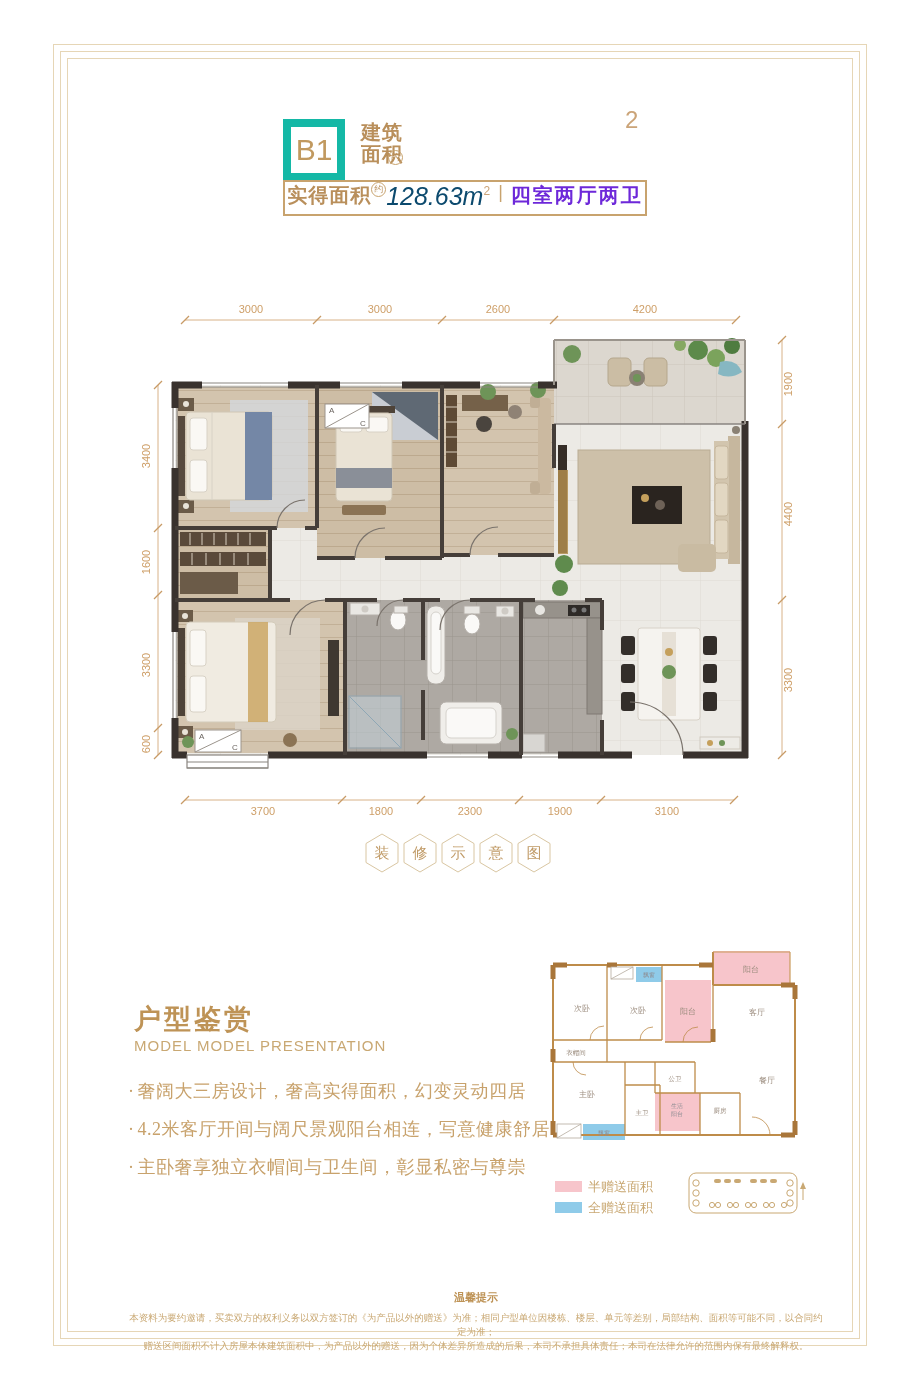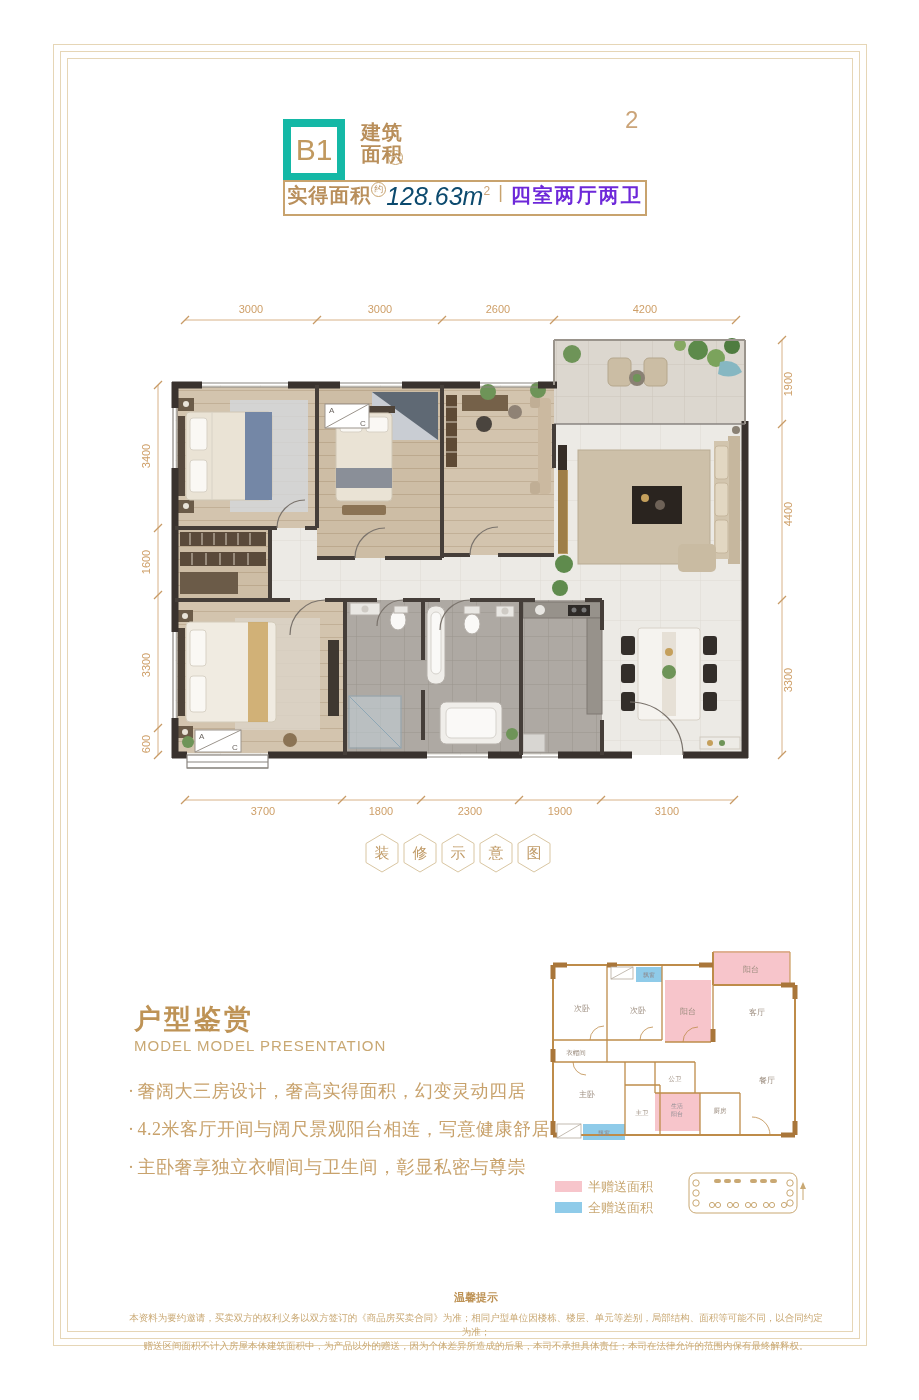--- a/index.html
+++ b/index.html
@@ -602,7 +602,7 @@
 
   <div class="footer">
     <div class="footer-title">温馨提示</div>
-    <div class="footer-line">本资料为要约邀请，买卖双方的权利义务以双方签订的《商品房买卖合同》为准；相同户型单位因楼栋、楼层、单元等差别，局部结构、面积等可能不同，以合同约定为准；</div>
+    <div class="footer-line">本资料为要约邀请，买卖双方的权利义务以双方签订的《为产品以外的赠送》为准；相同户型单位因楼栋、楼层、单元等差别，局部结构、面积等可能不同，以合同约定为准；</div>
     <div class="footer-line">赠送区间面积不计入房屋本体建筑面积中，为产品以外的赠送，因为个体差异所造成的后果，本司不承担具体责任；本司在法律允许的范围内保有最终解释权。</div>
   </div>
 

